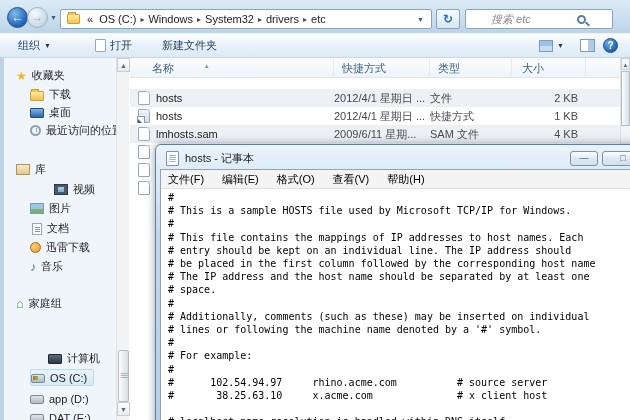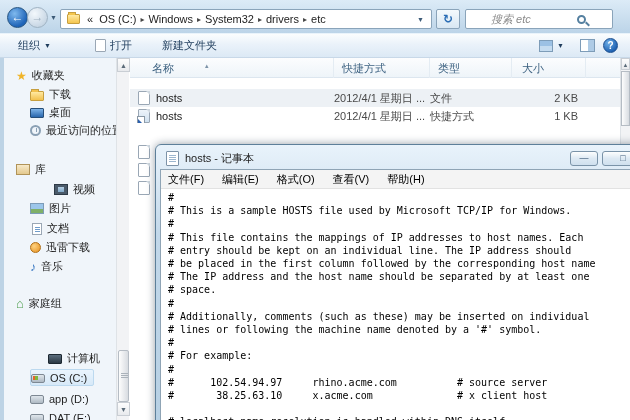--- a/index.html
+++ b/index.html
@@ -350,6 +350,15 @@
           <div class="fsize">1 KB</div>
         </div>
 
+        <div class="frow stripe" style="top:67px;">
+          <div class="fname">
+            <span class="pageico"></span>
+            <span>lmhosts.sam</span>
+          </div>
+          <div class="fdate">2009/6/11 星期...</div>
+          <div class="ftype">SAM 文件</div>
+          <div class="fsize">4 KB</div>
+        </div>
 
         <div class="frow" style="top:85px;">
           <div class="fname">

